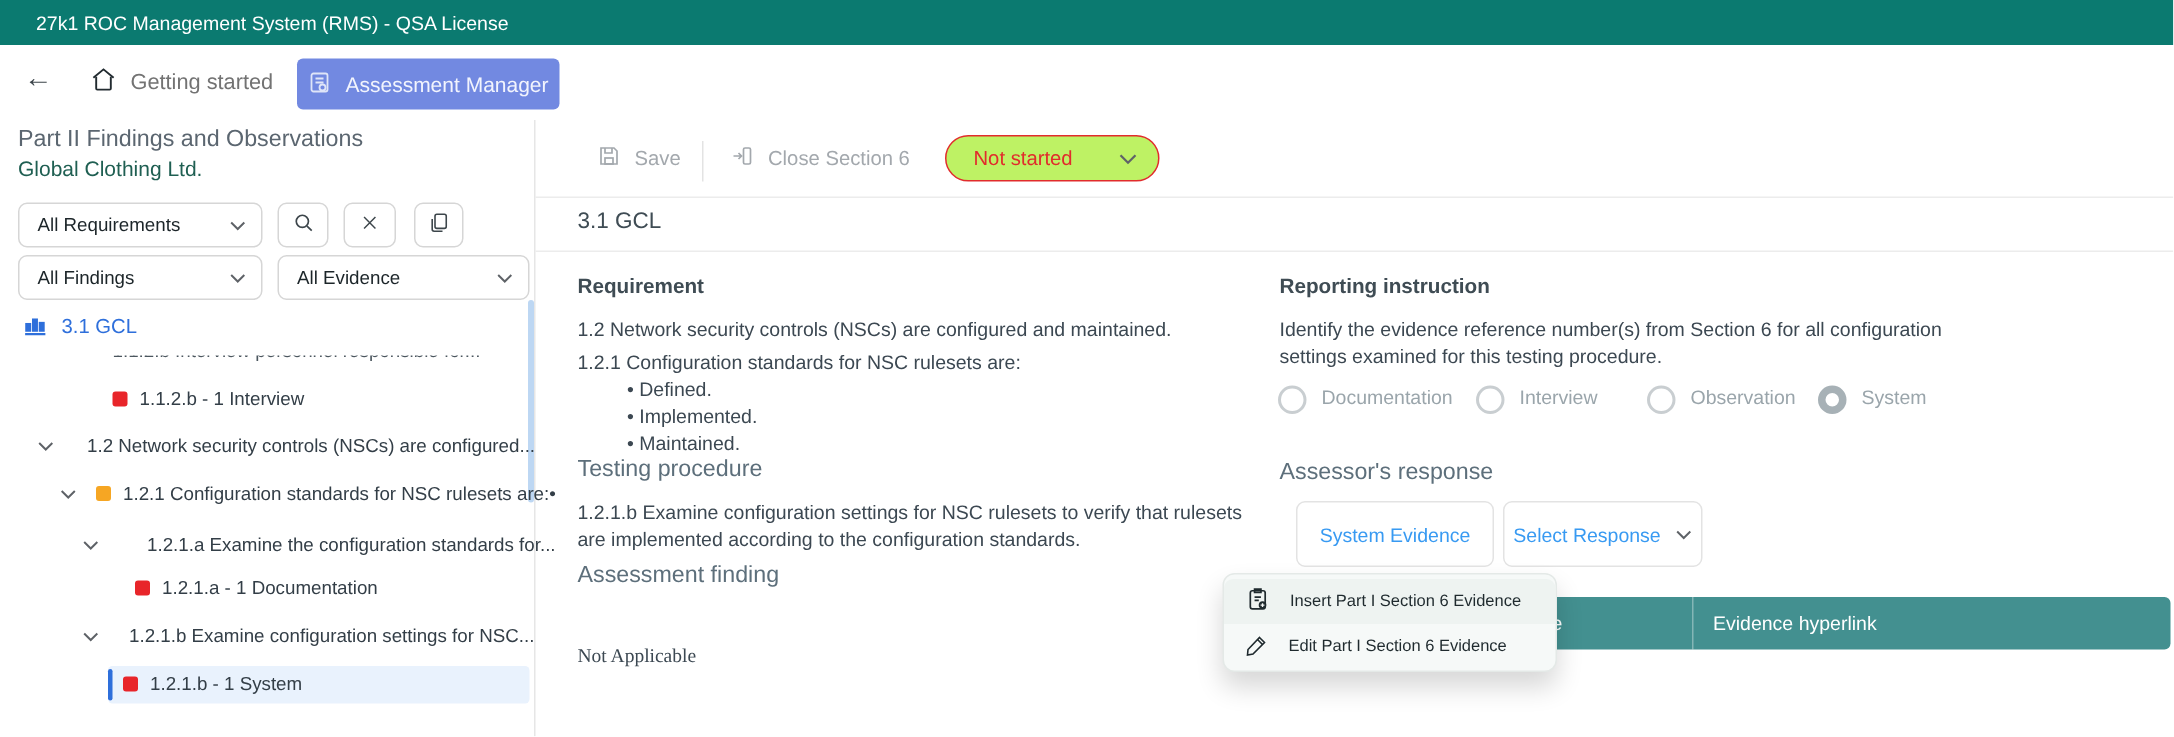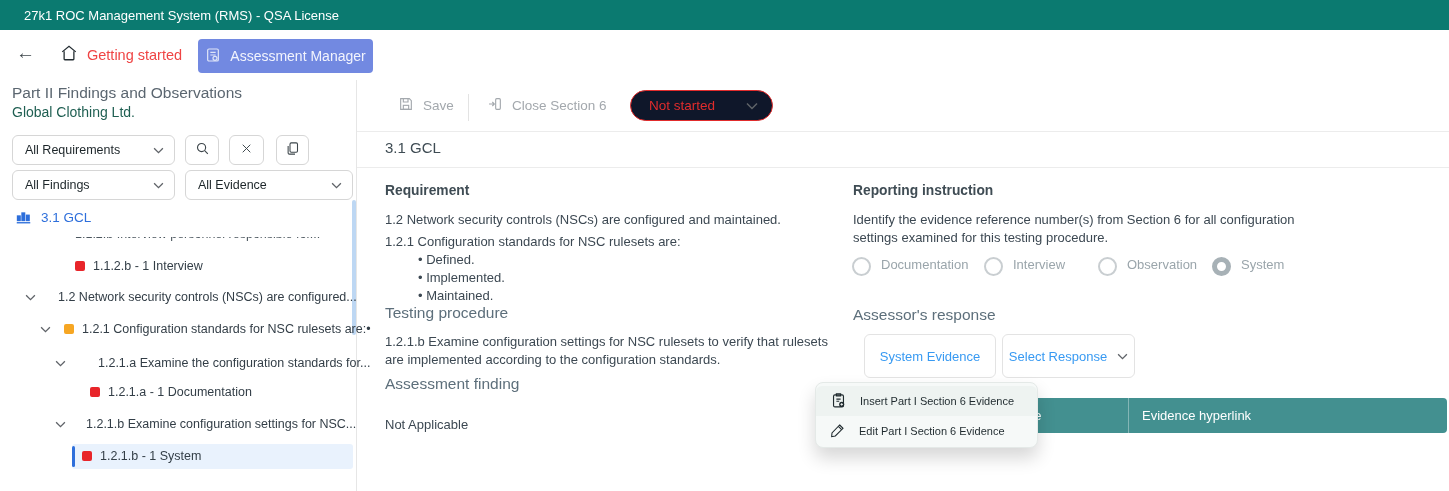--- a/index.html
+++ b/index.html
@@ -15,7 +15,7 @@
   
   .navbar { left:0; top:30px; width:1449px; height:50px; background:#fff; }
   .back-arrow { left:16px; top:42px; font-size:19px; color:#3d464b; }
-  .home-item { left:60px; top:44px; display:flex; align-items:center; gap:9px; color:#ef4444; font-size:14.5px; }
+  .home-item { left:60px; top:44px; display:flex; align-items:center; gap:9px; color:#737373; font-size:14.5px; }
   .am-btn { left:198px; top:39px; width:175px; height:34px; background:#7289e1; border-radius:4px;
             display:flex; align-items:center; justify-content:center; gap:9px; color:#f2f4fd; font-size:14px; border:none; }
 

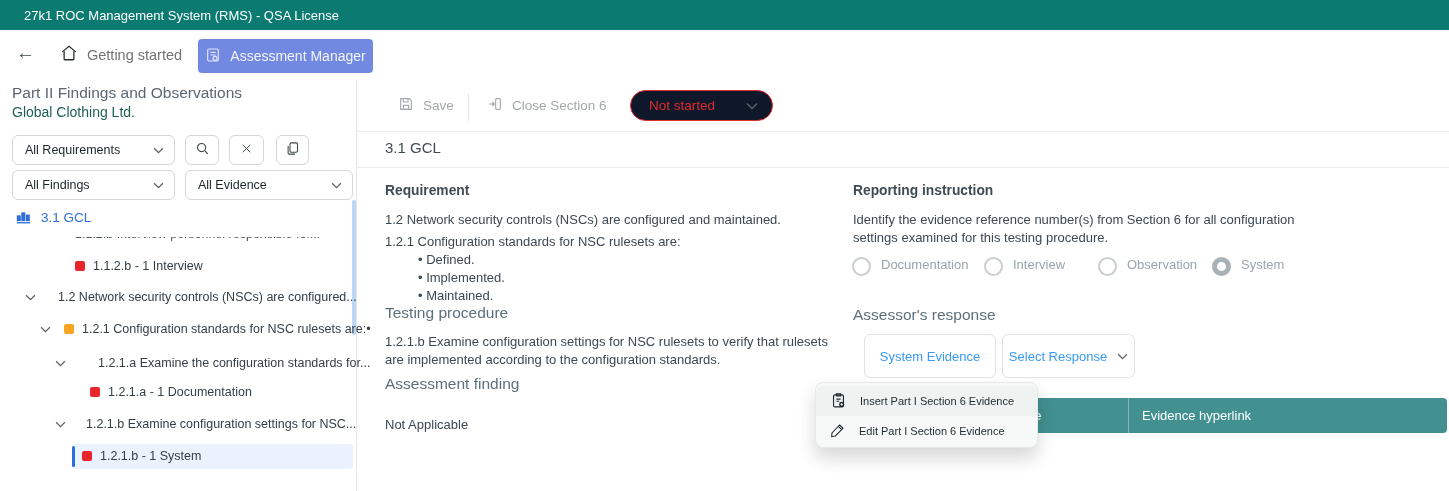--- a/index.html
+++ b/index.html
@@ -45,7 +45,7 @@
   .tb-divider { left:468px; top:94px; width:1px; height:27px; background:#e3e3e3; }
   .status-pill { left:630px; top:90px; width:143px; height:31px; border:1.6px solid #e12c2c; border-radius:16px;
                  display:flex; align-items:center; justify-content:space-between; padding:0 14px 0 18px;
-                 background:#0f172a; }
+                 background:#bef264; }
   .status-pill .lbl { color:#e12c2c; font-size:13.5px; }
   .hline { background:#ececec; height:1px; }
   .sec-title { left:385px; top:139px; font-size:15px; color:#3f4c54; }

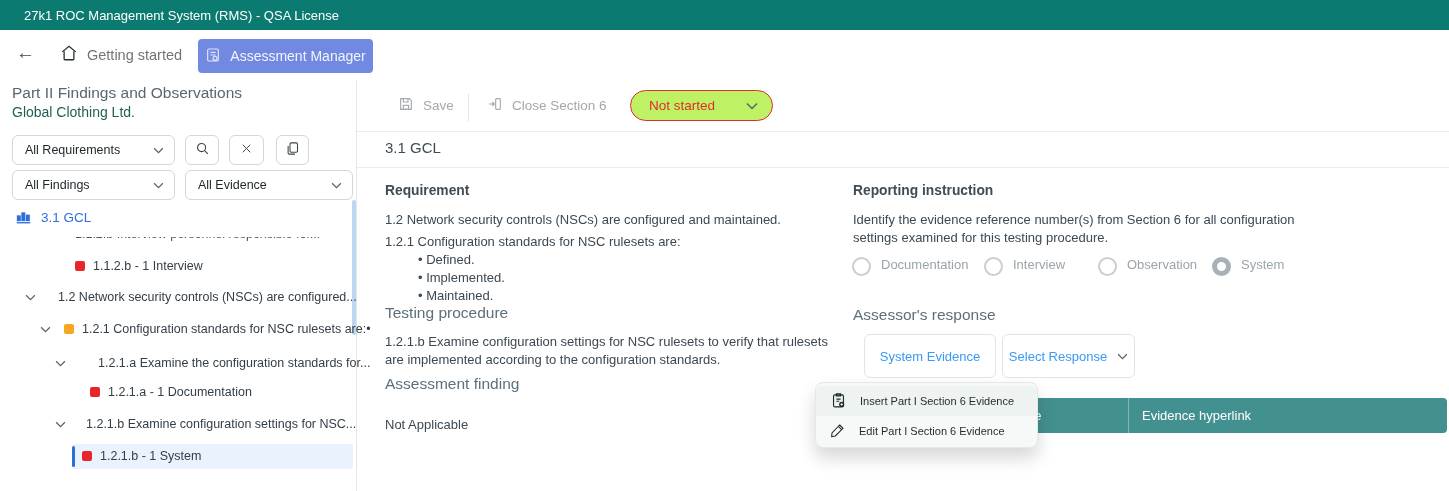--- a/index.html
+++ b/index.html
@@ -268,7 +268,7 @@
   <div class="abs h-gray" style="left:385px; top:304px;">Testing procedure</div>
   <div class="abs body-txt" style="left:385px; top:333px; width:445px;">1.2.1.b Examine configuration settings for NSC rulesets to verify that rulesets are implemented according to the configuration standards.</div>
   <div class="abs h-gray" style="left:385px; top:375px;">Assessment finding</div>
-  <div class="abs body-txt" style="left:385px; top:416px;">Not Applicable</div>
+  <div class="abs body-txt" style="left:385px; top:428px;font-family:Liberation Serif, serif;">Not Applicable</div>
 
   <div class="abs h-bold" style="left:853px; top:183px;">Reporting instruction</div>
   <div class="abs body-txt" style="left:853px; top:211px; width:460px;">Identify the evidence reference number(s) from Section 6 for all configuration settings examined for this testing procedure.</div>

